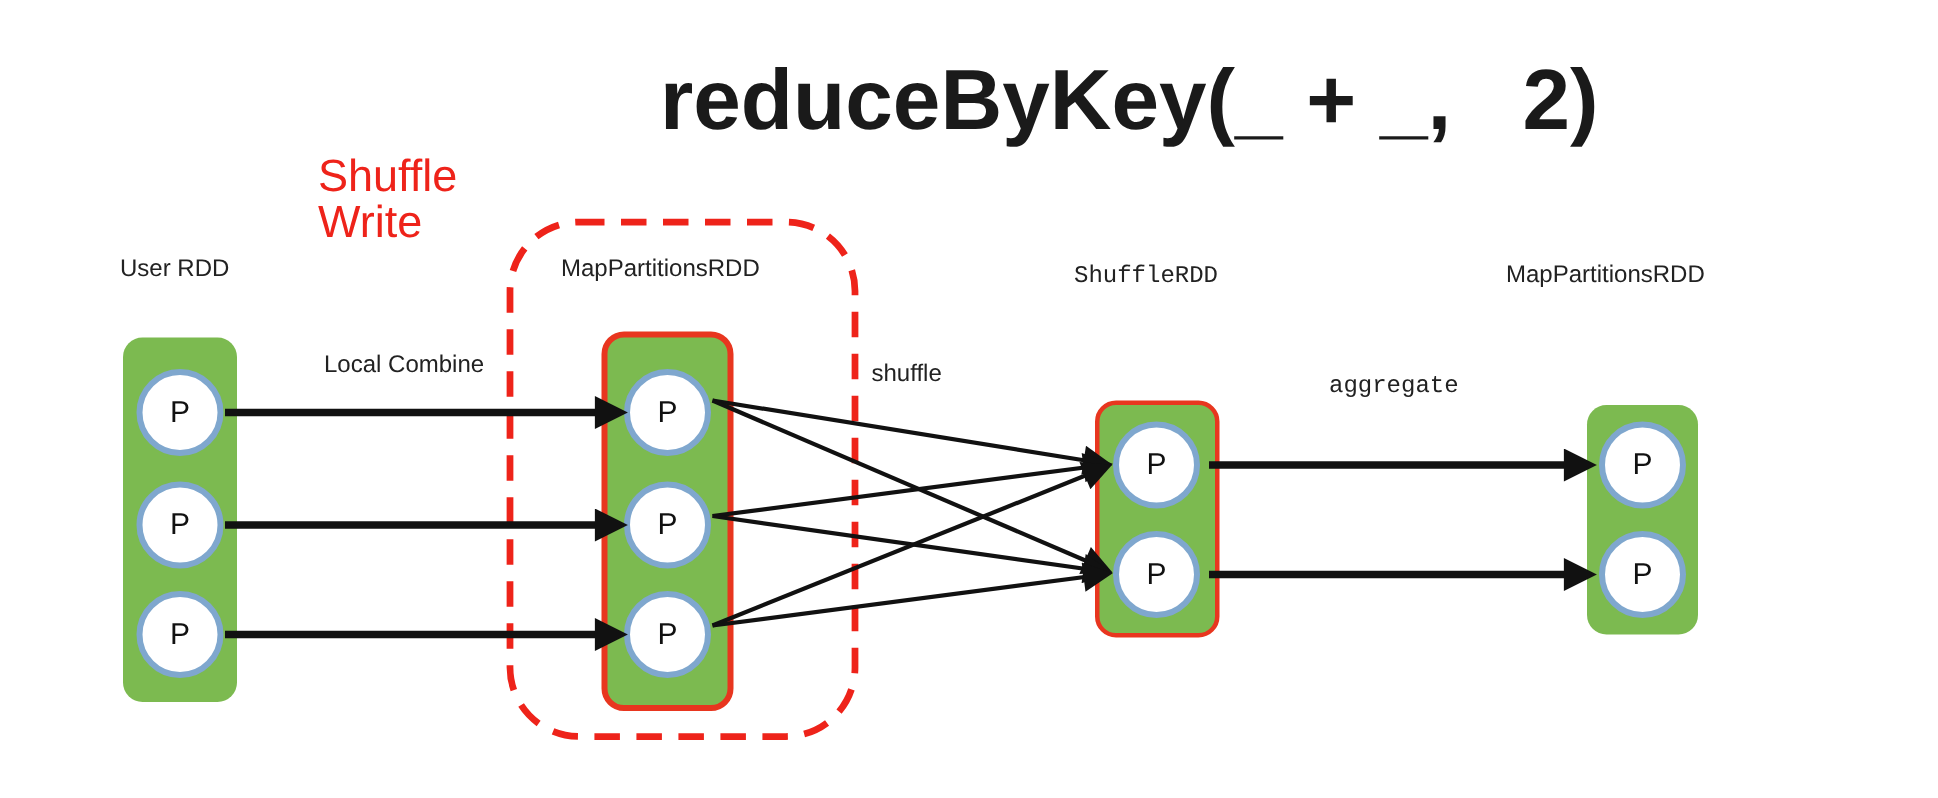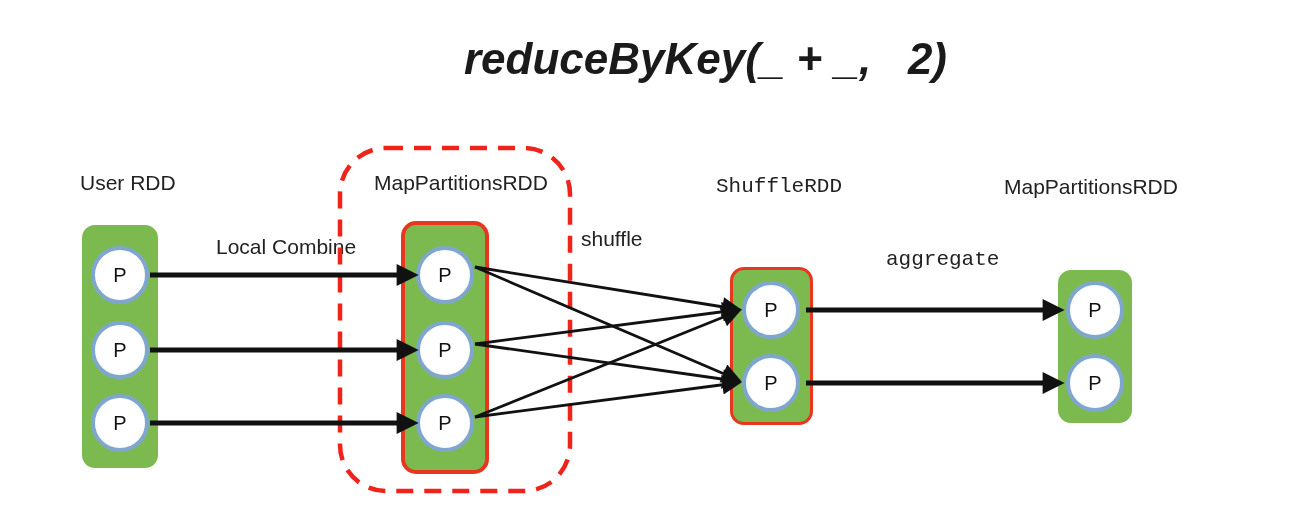--- a/index.html
+++ b/index.html
@@ -16,8 +16,8 @@
     font-family:"Liberation Sans", sans-serif;overflow:hidden;
   }
   .title{
-    position:absolute;left:464px;top:34px;
-    font-size:44px;font-weight:700;color:var(--text);white-space:pre;font-style:italic;
+    position:absolute;left:440px;top:34px;
+    font-size:57px;font-weight:700;color:var(--text);white-space:pre;
   }
   .shuffle-write{
     position:absolute;left:212px;top:102px;width:128px;

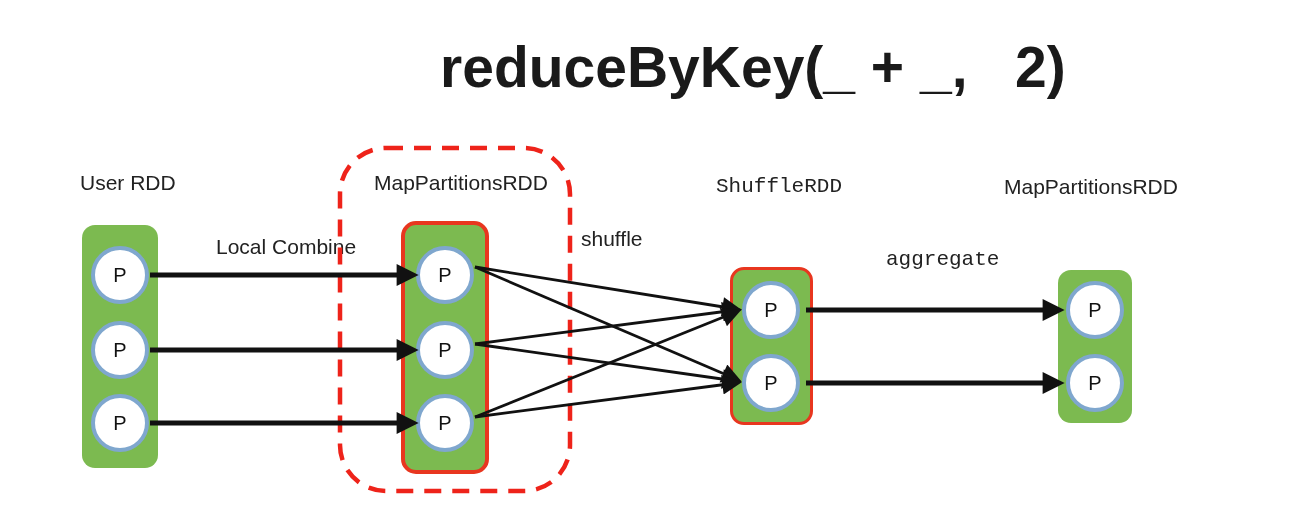--- a/index.html
+++ b/index.html
@@ -62,6 +62,7 @@
 
   <div class="title">reduceByKey(_ + _,   2)</div>
 
+  <div class="shuffle-write">Shuffle Write</div>
 
   <div class="lbl lbl-user-rdd">User RDD</div>
   <div class="lbl lbl-mp1">MapPartitionsRDD</div>

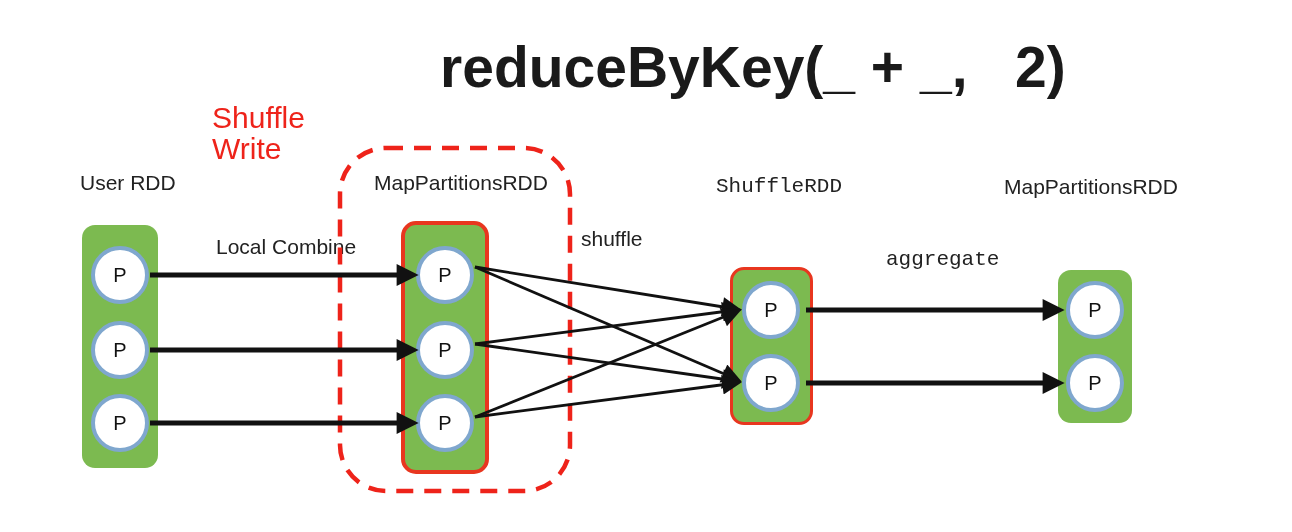--- a/index.html
+++ b/index.html
@@ -24,7 +24,7 @@
     font-size:30px;line-height:31px;color:var(--red);
   }
   .lbl{
-    position:absolute;font-size:21px;color:#222222;white-space:nowrap;
+    position:absolute;font-size:16px;color:#222222;white-space:nowrap;
   }
   .lbl-user-rdd{left:80px;top:171px;}
   .lbl-mp1{left:374px;top:171px;}

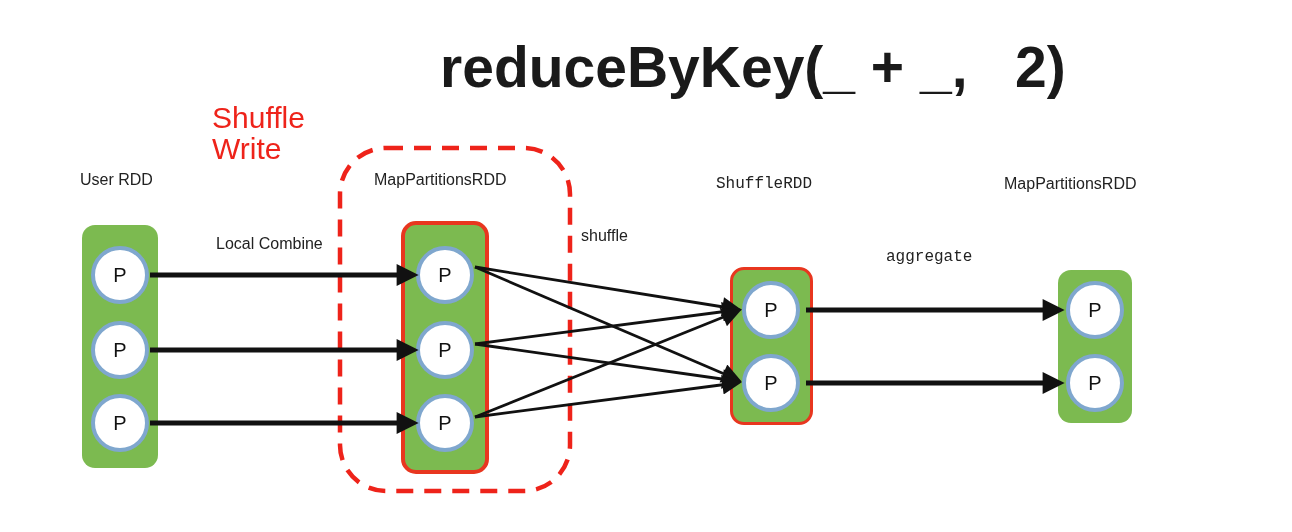--- a/index.html
+++ b/index.html
@@ -31,7 +31,7 @@
   .lbl-shuffle-rdd{left:716px;top:175px;font-family:Liberation Mono, monospace;}
   .lbl-mp2{left:1004px;top:175px;}
   .lbl-local-combine{left:216px;top:235px;text-align:center;}
-  .lbl-shuffle{left:581px;top:227px;}
+  .lbl-shuffle{left:581px;top:241px;}
   .lbl-aggregate{left:886px;top:248px;font-family:Liberation Mono, monospace;}
   .rdd-box{
     position:absolute;background:var(--green);border-radius:13px;box-sizing:border-box;

